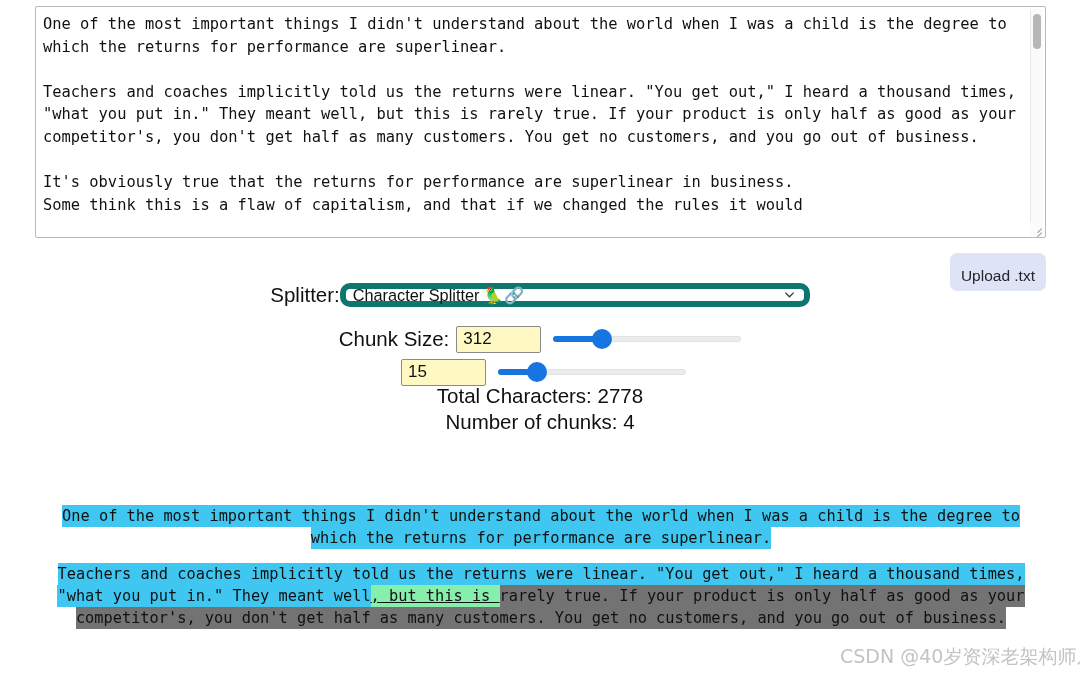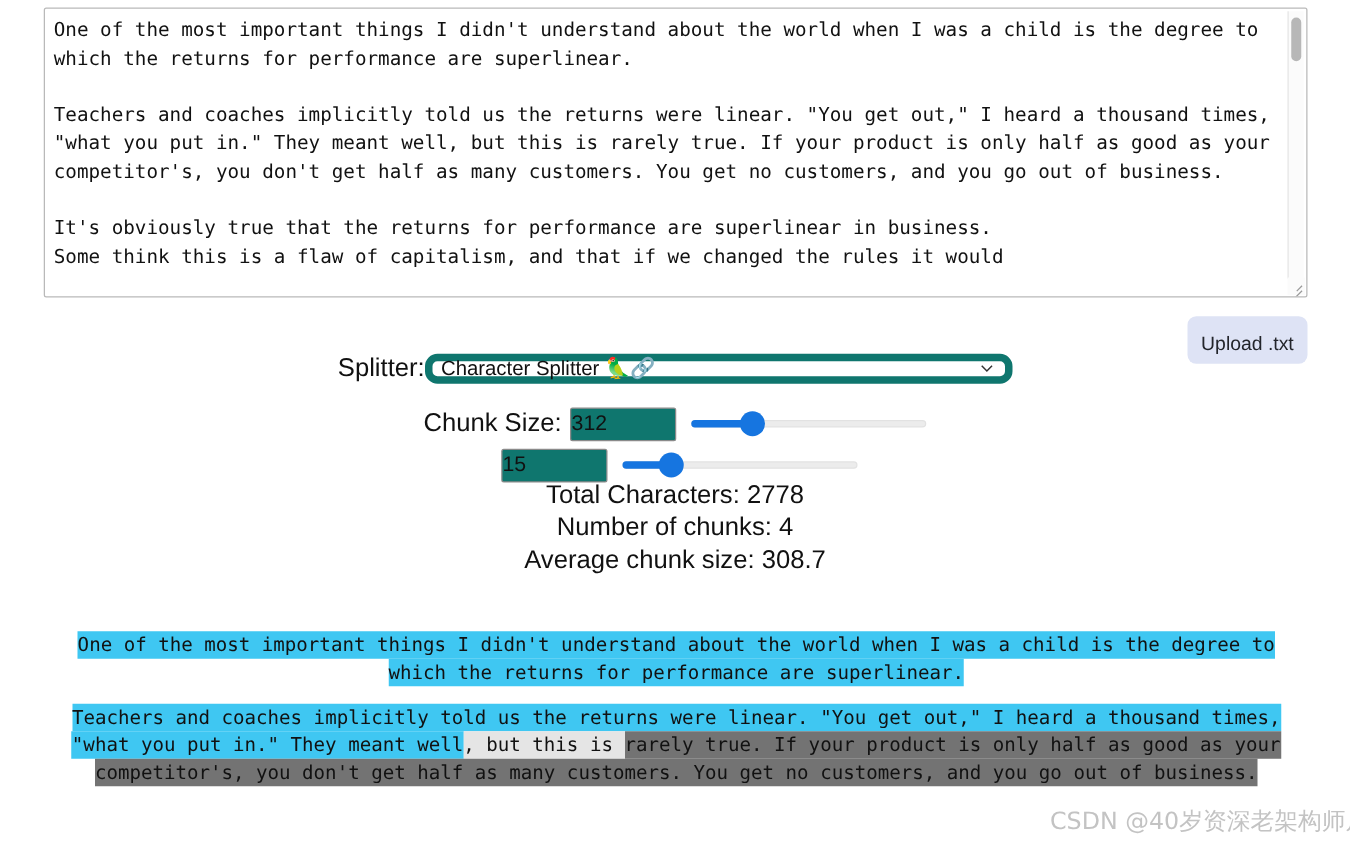--- a/index.html
+++ b/index.html
@@ -162,11 +162,11 @@
     box-sizing: border-box;
     border: 1px solid #8a8a8a;
     border-radius: 2px;
-    background: #0f766e;
+    background: #fef9c3;
     font-size: 17px;
     font-family: "Liberation Sans", sans-serif;
     color: #111;
-    padding: 0 0;
+    padding: 0 6px;
     margin-left: 7px;
     outline: none;
   }

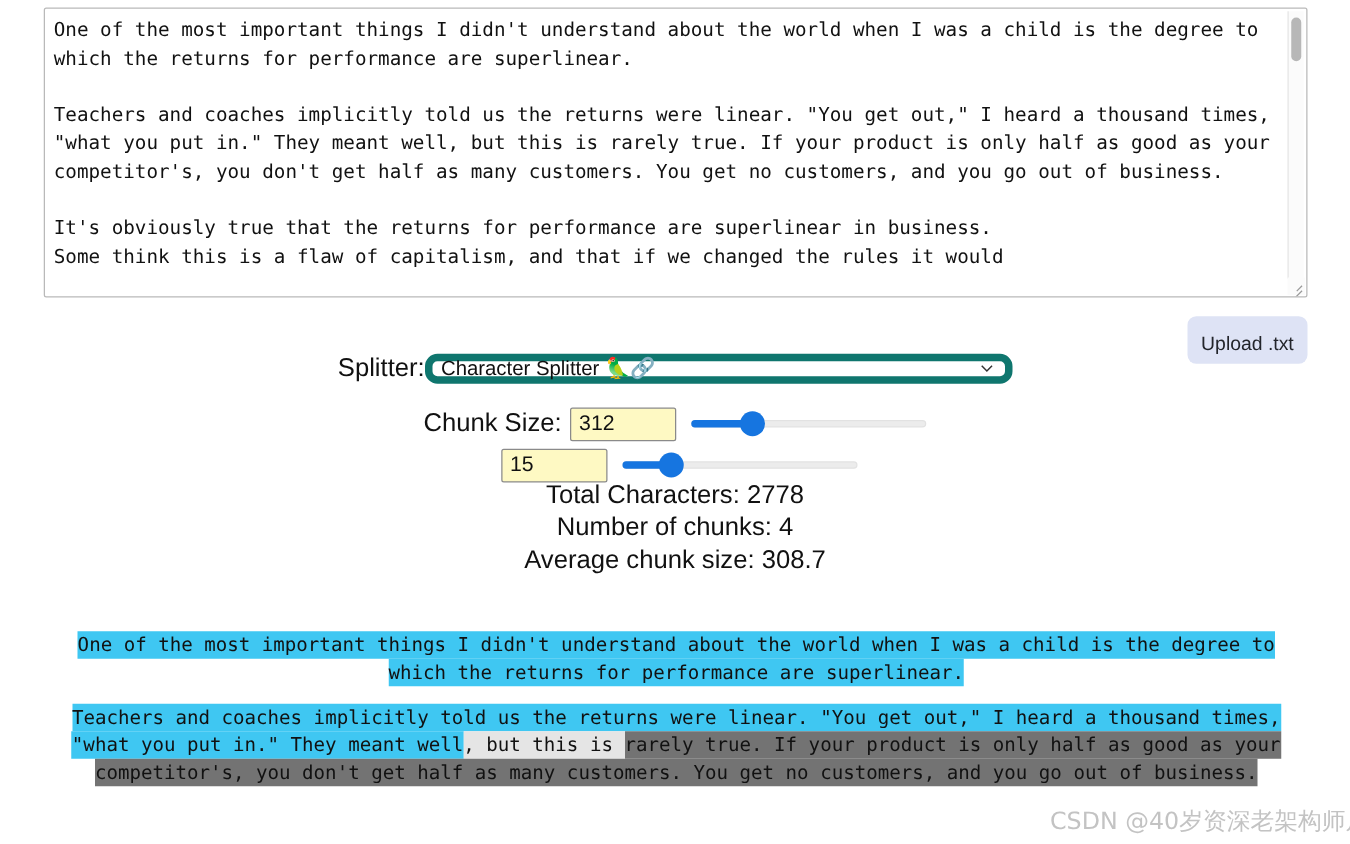--- a/index.html
+++ b/index.html
@@ -313,7 +313,6 @@
   <div class="stats">
     <div>Total Characters: 2778</div>
     <div>Number of chunks: 4</div>
-    <div>Average chunk size: 308.7</div>
   </div>
 
   <div class="chunks" id="chunks">

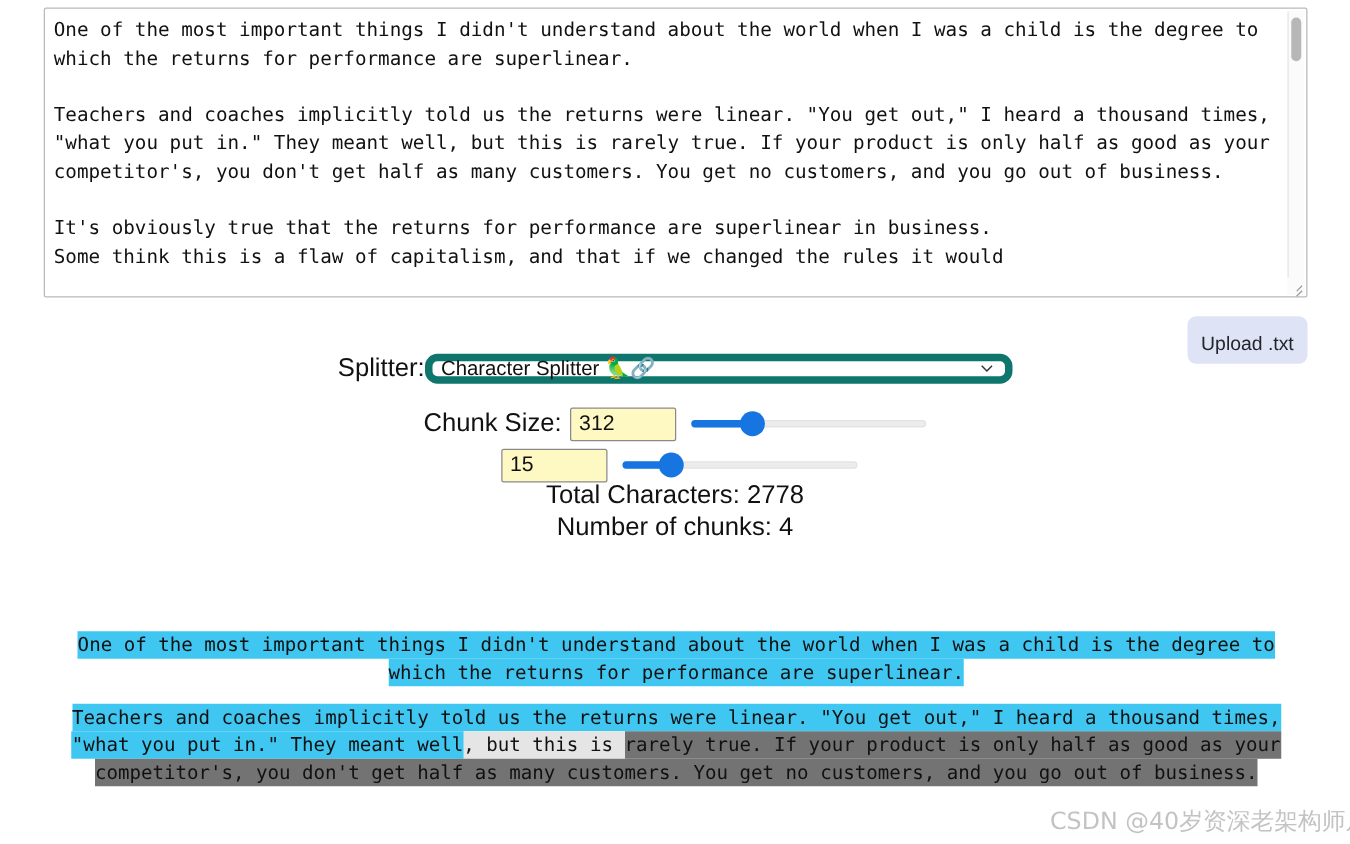--- a/index.html
+++ b/index.html
@@ -239,7 +239,7 @@
   .chunk span { padding: 2px 0; }
   .hl-cyan { background: #3fc7f2; }
   .hl-yellow { background: #737373; margin-top: 23px; }
-  .hl-overlap { background: #e5e5e5; }
+  .hl-overlap { background: #86efac; text-decoration: underline; }
 
   
   .watermark {

